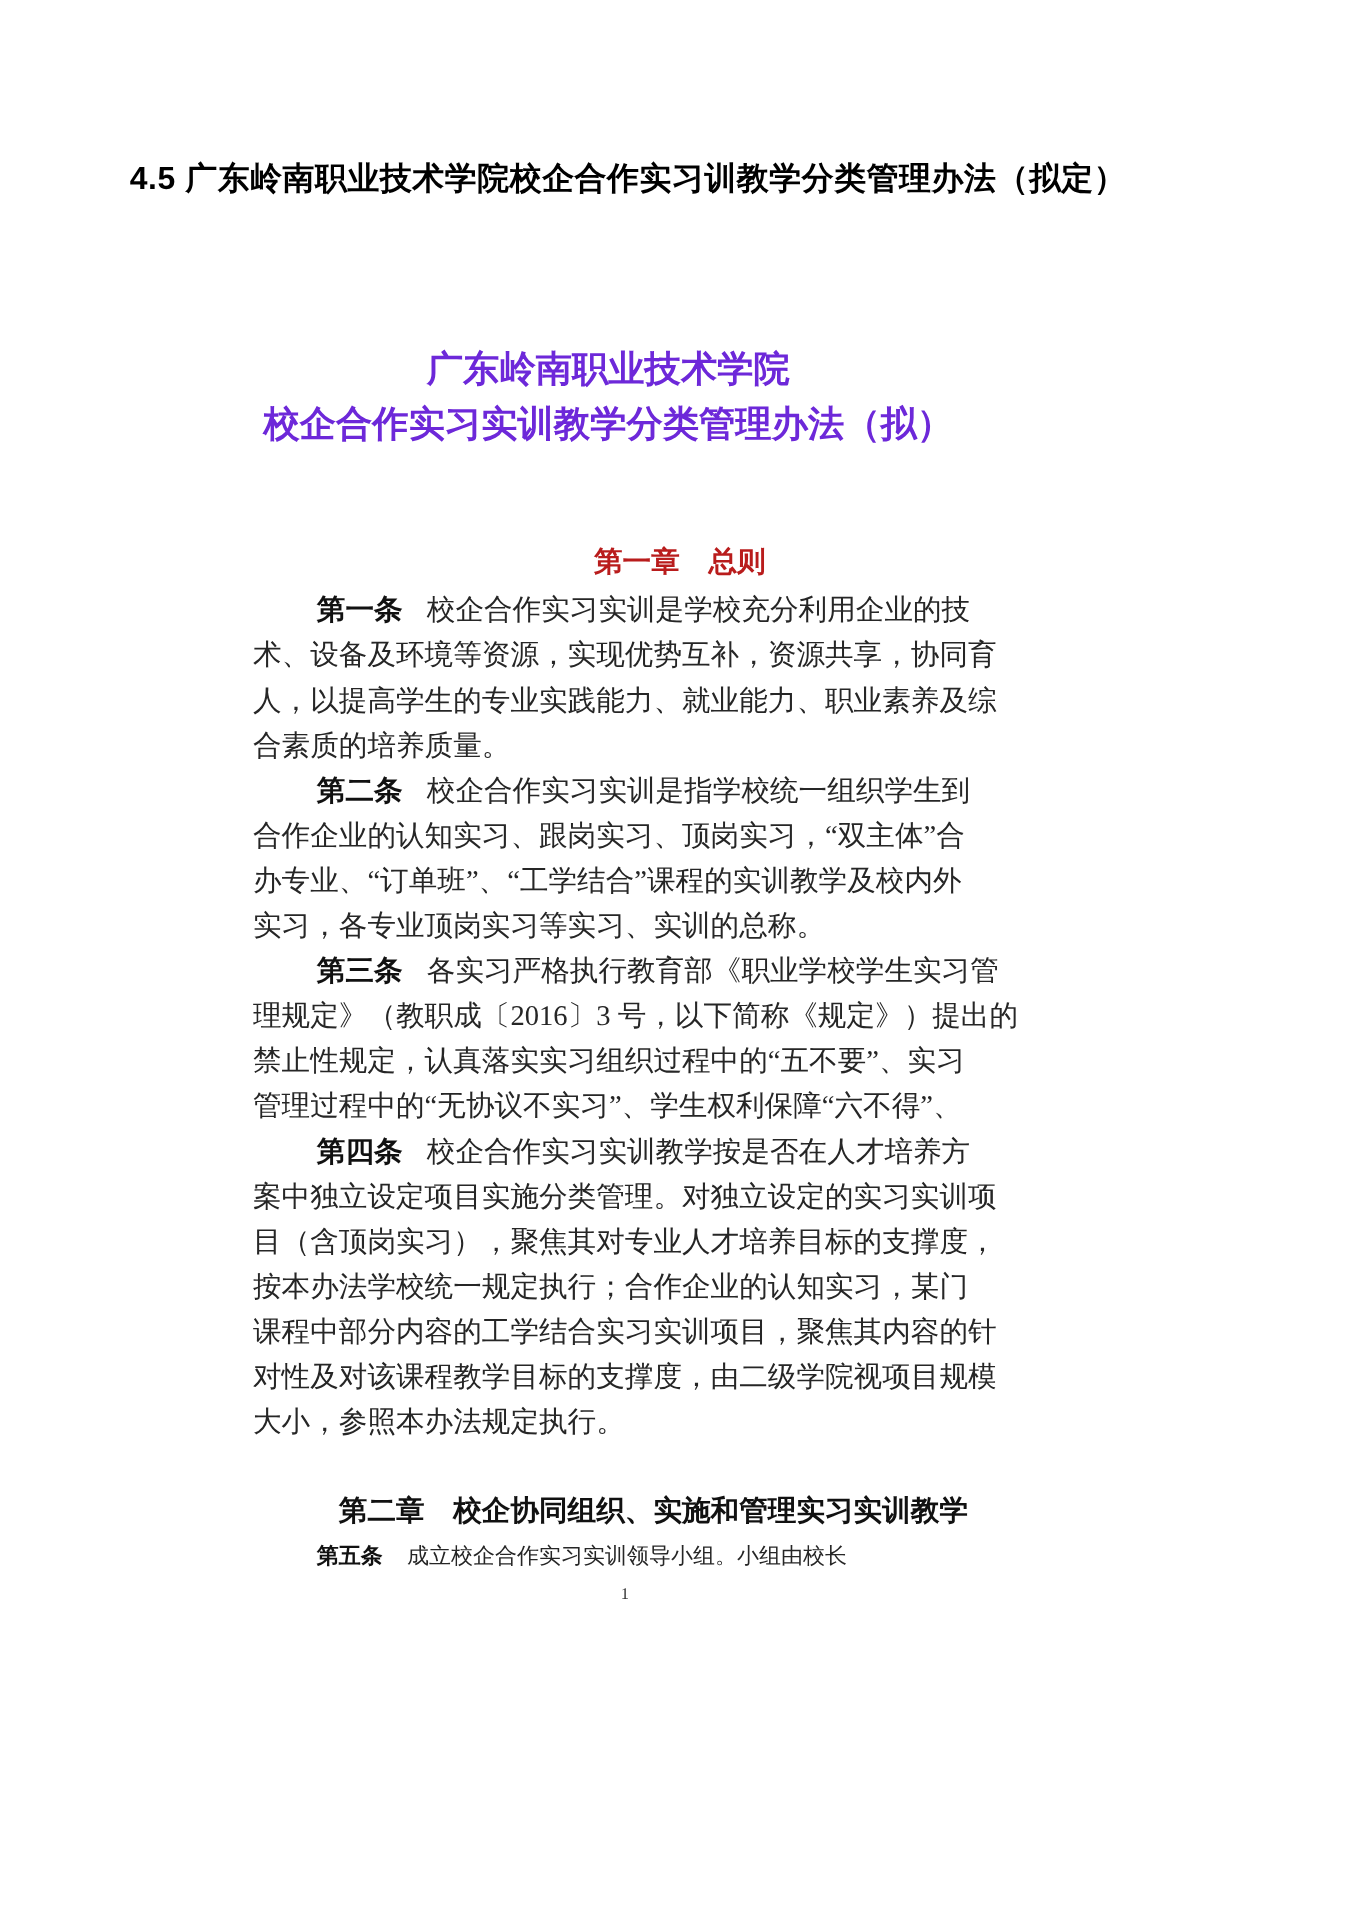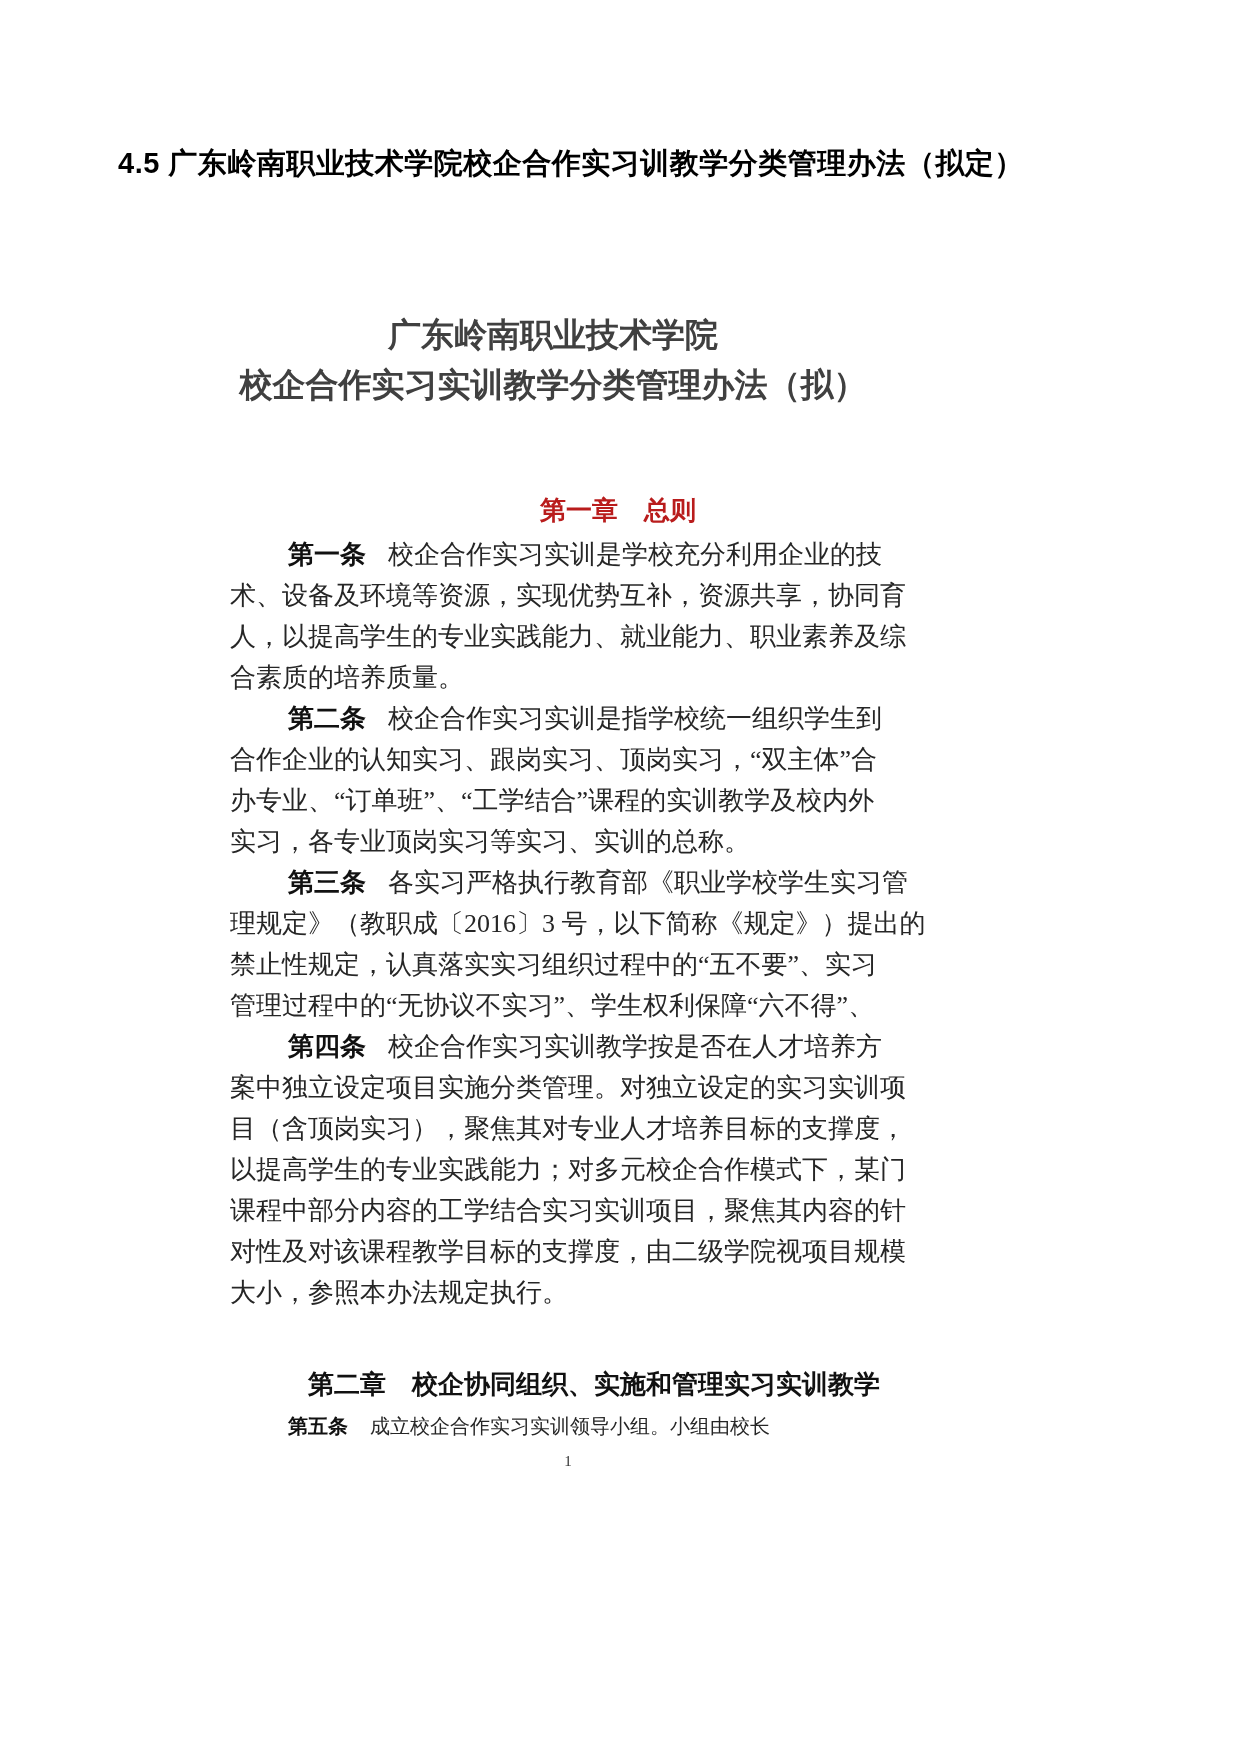--- a/index.html
+++ b/index.html
@@ -38,7 +38,7 @@
     font-weight: bold;
     font-size: 33px;
     line-height: 50px;
-    color: #404040;
+    color: #6d28d9;
   }
   .chapter1 {
     margin-top: 82px;

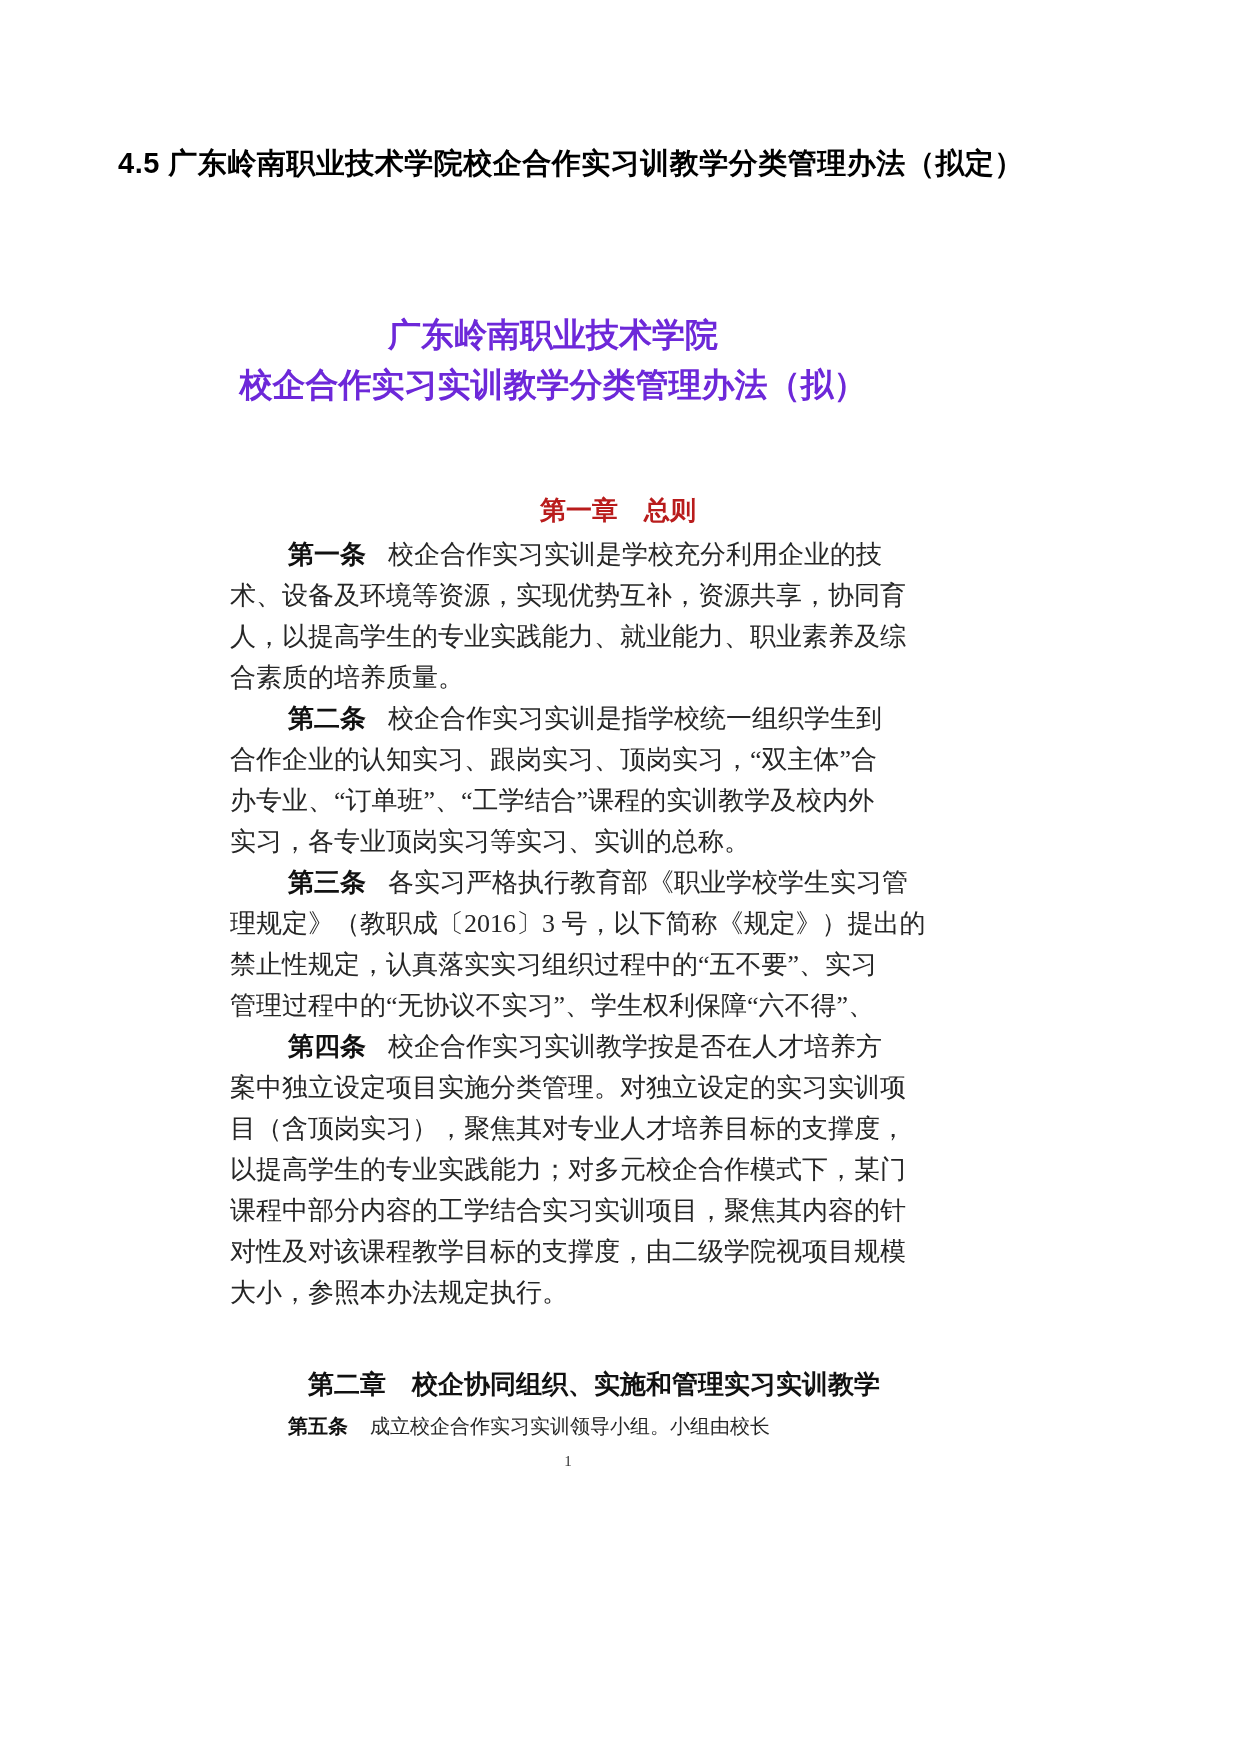--- a/index.html
+++ b/index.html
@@ -129,7 +129,7 @@
       <div class="line lead-line"><span class="lead">第四条</span><span>校企合作实习实训教学按是否在人才培养方</span></div>
       <div class="line">案中独立设定项目实施分类管理。对独立设定的实习实训项</div>
       <div class="line">目（含顶岗实习），聚焦其对专业人才培养目标的支撑度，</div>
-      <div class="line">以提高学生的专业实践能力；对多元校企合作模式下，某门</div>
+      <div class="line">按本办法学校统一规定执行；合作企业的认知实习，某门</div>
       <div class="line">课程中部分内容的工学结合实习实训项目，聚焦其内容的针</div>
       <div class="line">对性及对该课程教学目标的支撑度，由二级学院视项目规模</div>
       <div class="line">大小，参照本办法规定执行。</div>

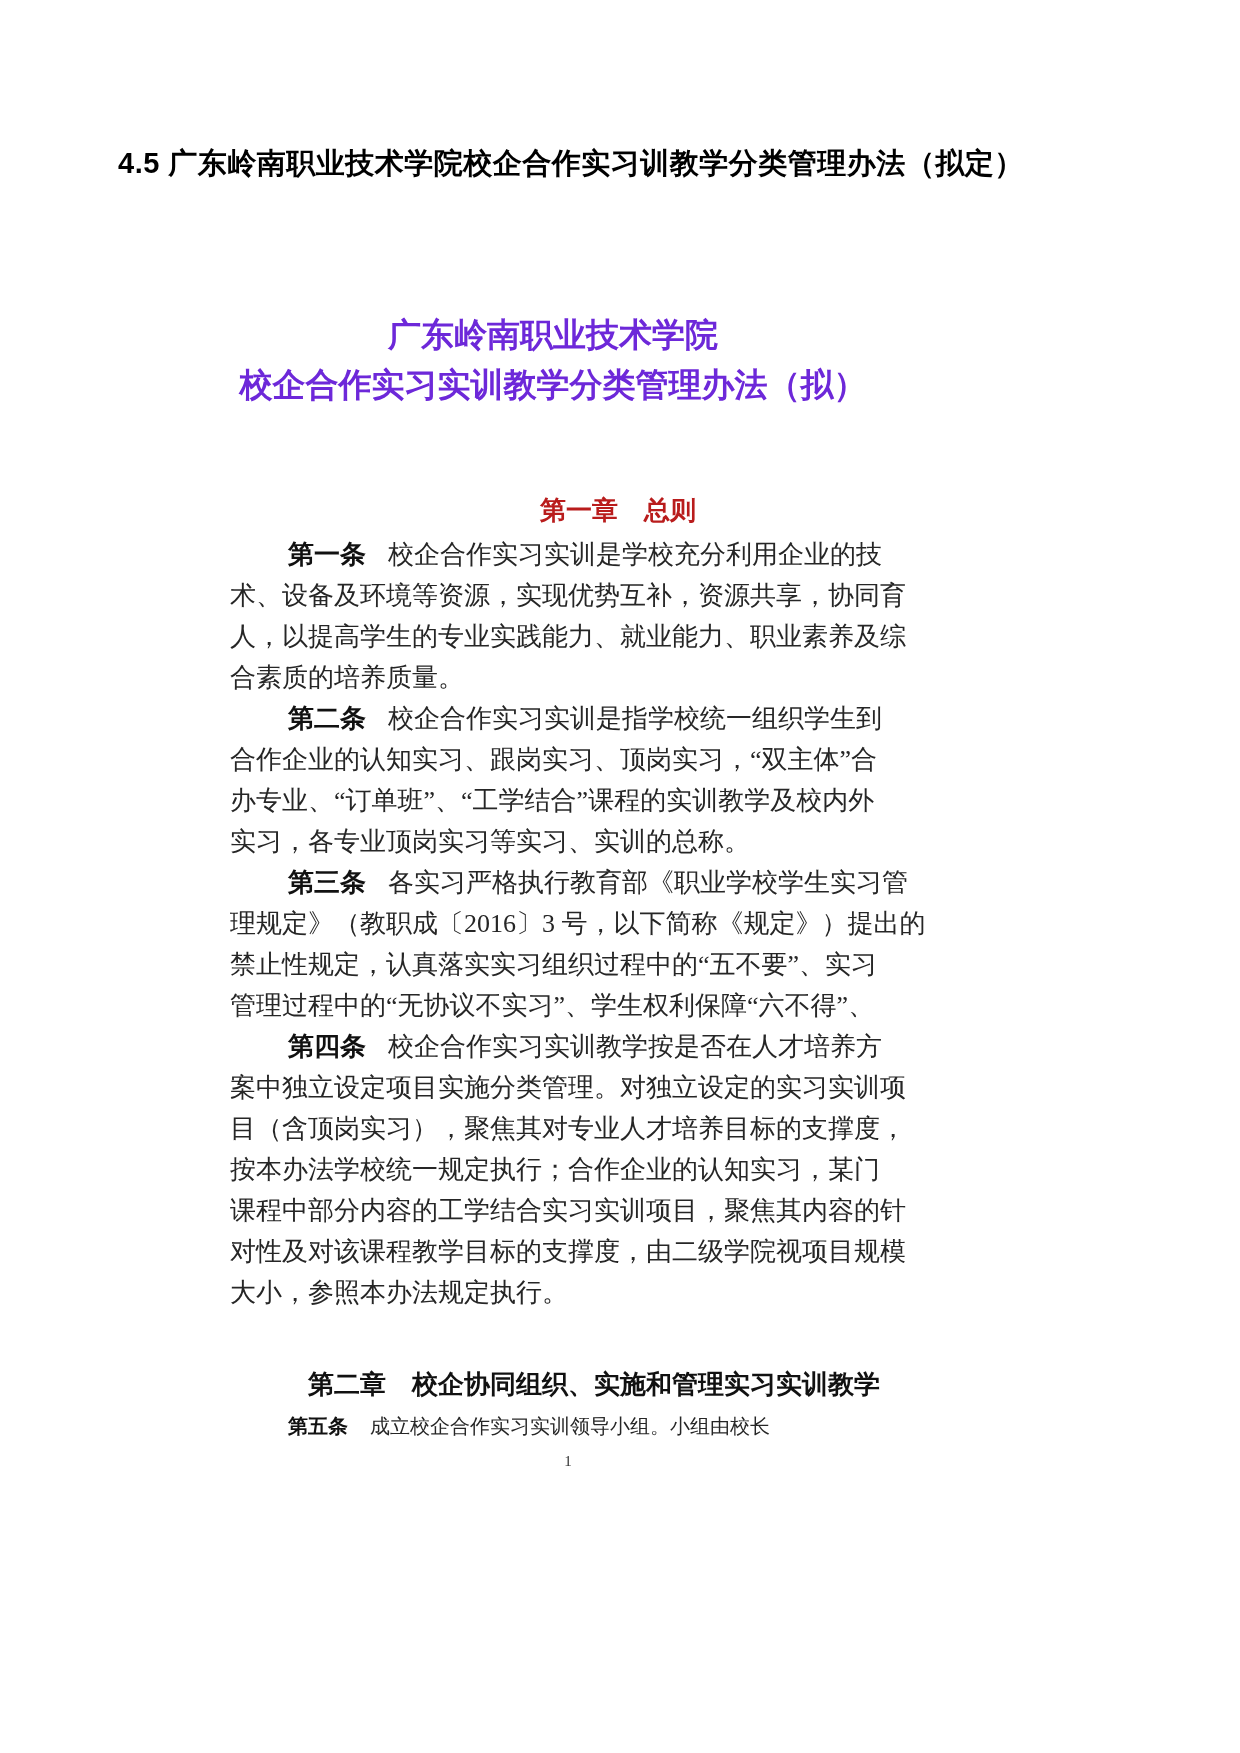--- a/index.html
+++ b/index.html
@@ -59,7 +59,7 @@
   .lead-line { padding-left: 58px; }
   .lead { font-weight: bold; color: #111111; margin-right: 22px; font-family: "Liberation Sans", sans-serif; }
   .chapter2 {
-    margin-top: 51px;
+    margin-top: 40px;
     text-align: center;
     padding-left: 52px;
     font-weight: bold;

